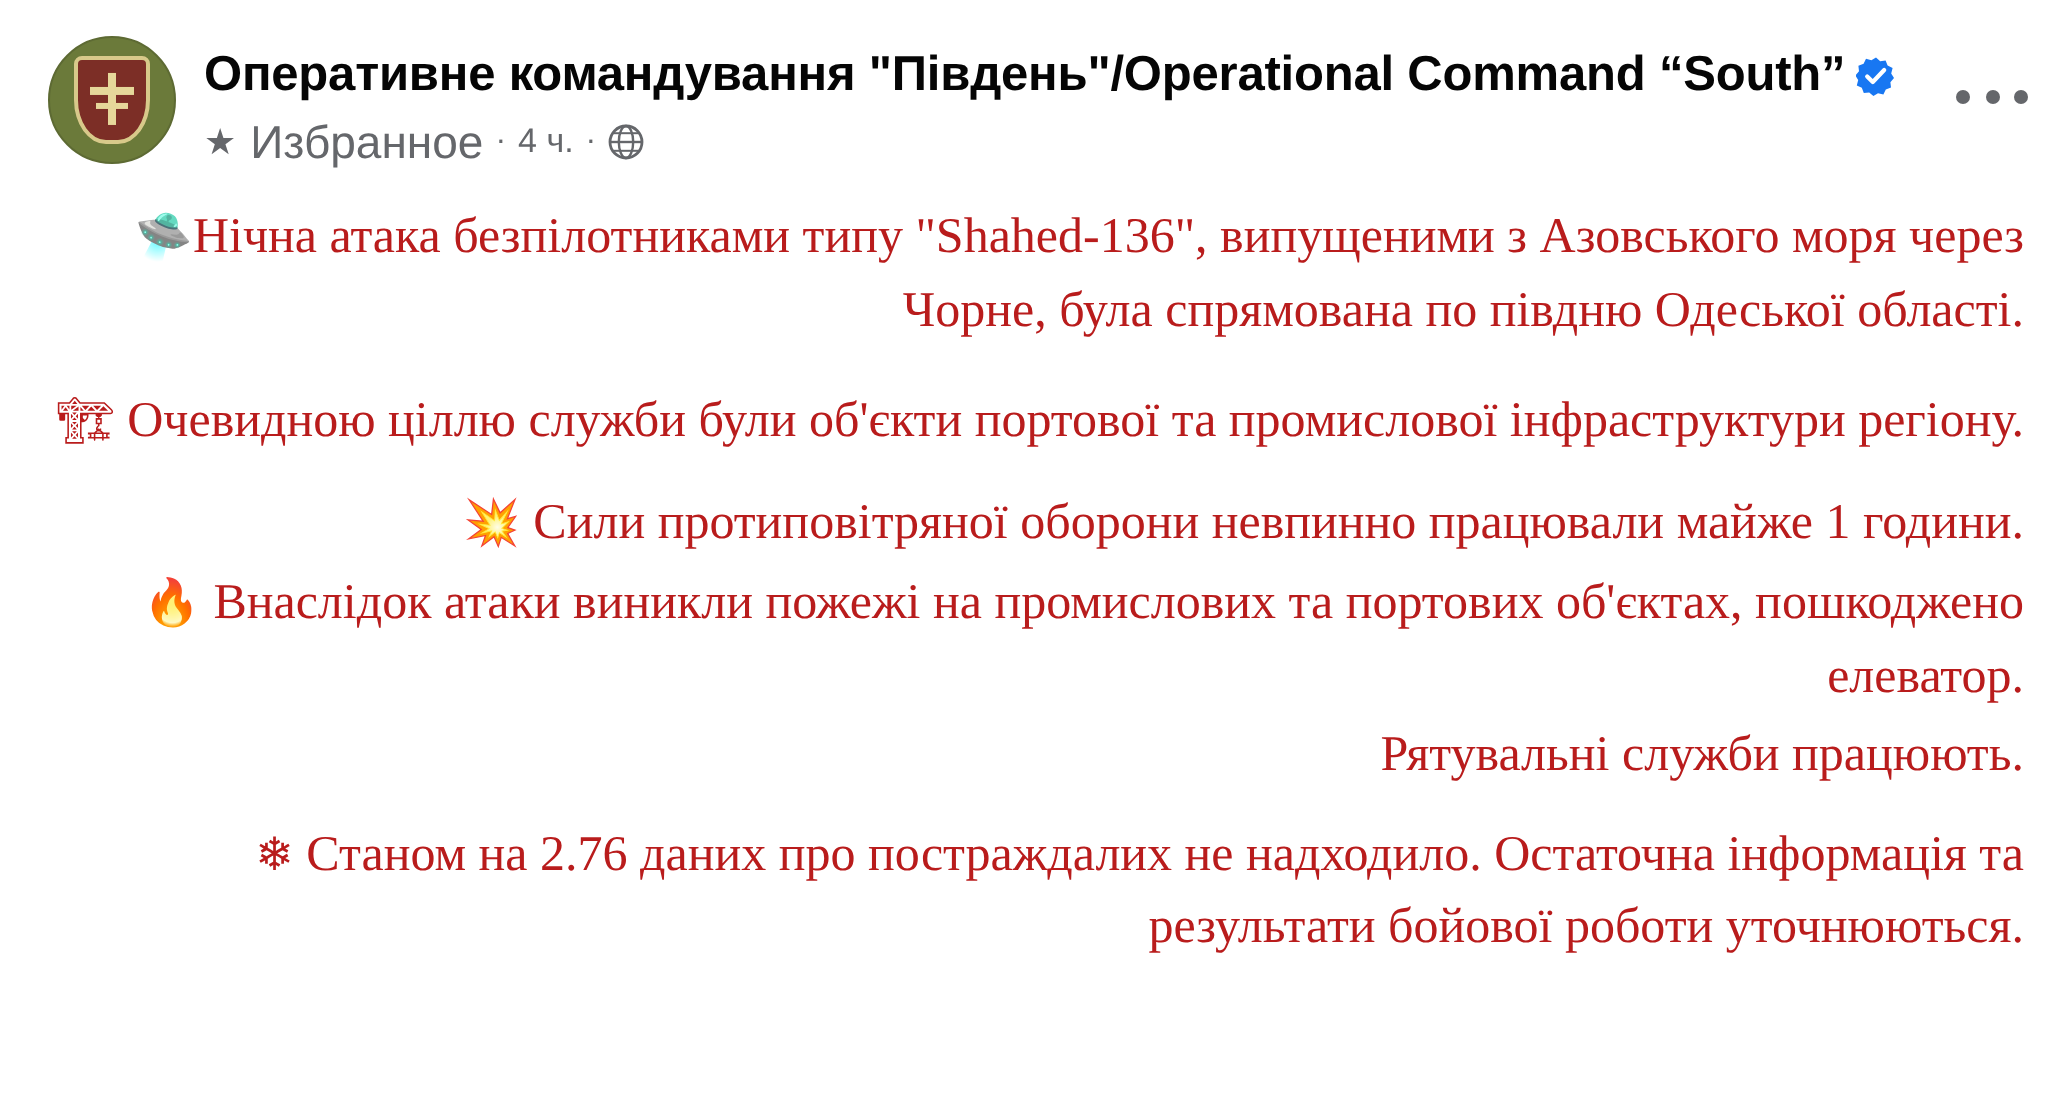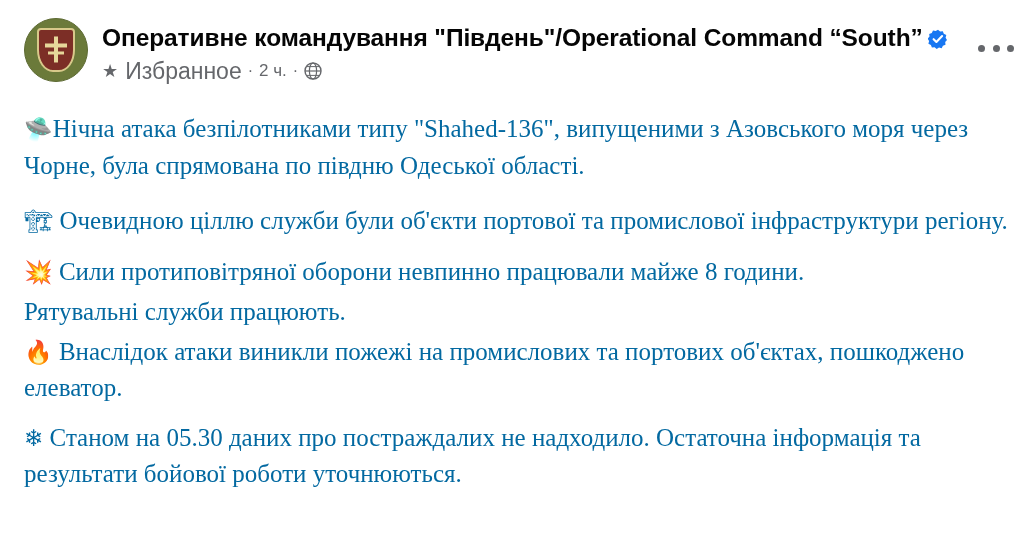--- a/index.html
+++ b/index.html
@@ -196,7 +196,7 @@
         <span class="star">★</span>
         <span class="favlabel">Избранное</span>
         <span class="dot">·</span>
-        <span class="timestamp">2 ч.</span>
+        <span class="timestamp">4 ч.</span>
         <span class="dot">·</span>
         <span class="globe"><svg width="18" height="18" viewBox="0 0 18 18">
               <circle cx="9" cy="9" r="8" fill="none" stroke="#65676b" stroke-width="1.4"></circle>

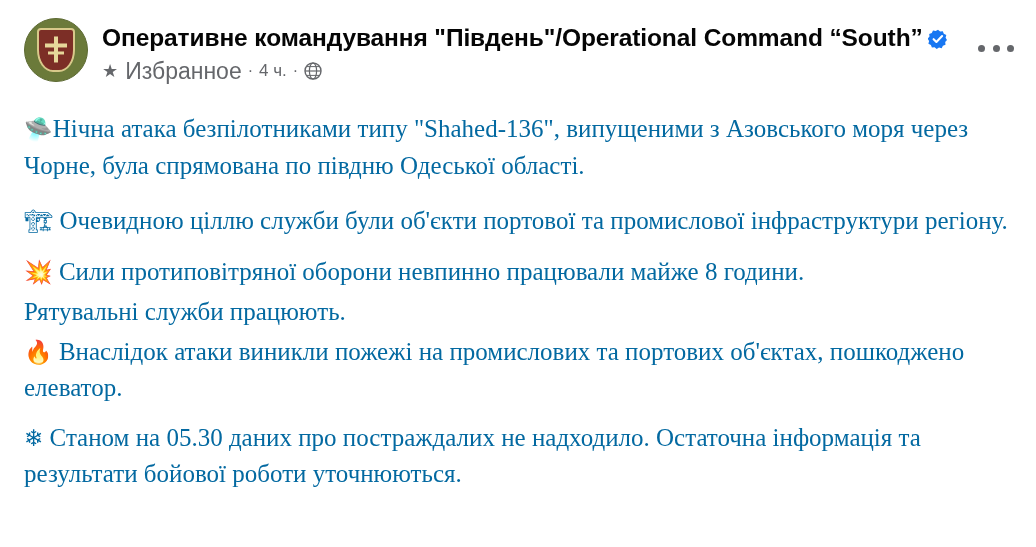--- a/index.html
+++ b/index.html
@@ -152,11 +152,12 @@
   }
 
   .post-body {
-    margin-top: 29px;
+    margin-top: 19px;
     font-family: "Liberation Serif", serif;
     font-size: 25px;
     line-height: 35.5px;
-    color: #0369a1;
+    color: #b91c1c;
+    text-align: right;
   }
   .para {
     margin: 0 0 4px 0;

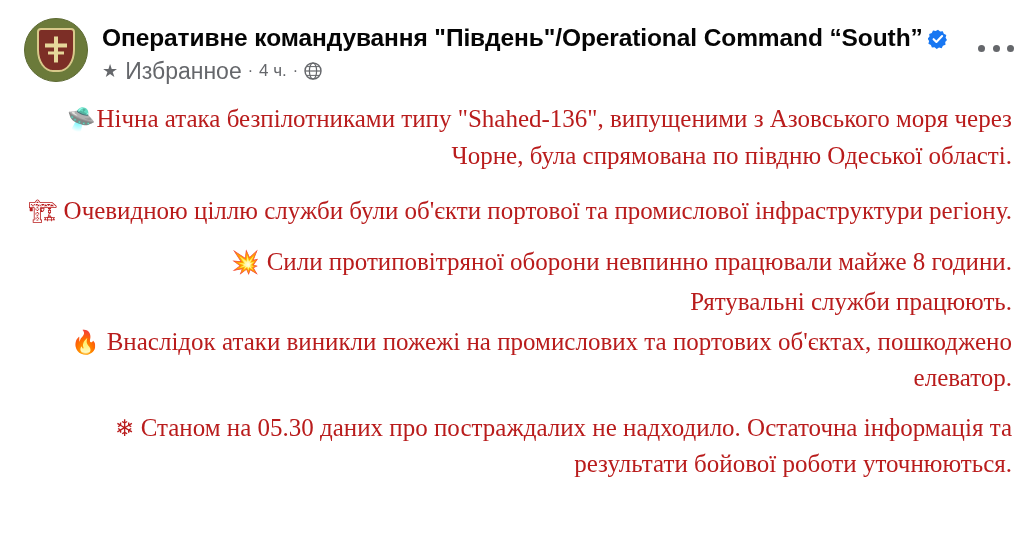--- a/index.html
+++ b/index.html
@@ -221,7 +221,7 @@
 
     <p class="para gap"><span class="emoji">🏗</span><span> Очевидною ціллю служби були об'єкти портової  та промислової інфраструктури регіону.</span></p>
 
-    <p class="para gap-sm"><span class="emoji">💥</span><span> Сили протиповітряної оборони невпинно працювали майже 8 години.</span></p>
+    <p class="para gap-sm"><span class="emoji">💥</span><span> Сили протиповітряної оборони невпинно працювали майже 1 години.</span></p>
 
     <p class="para"><span>Рятувальні служби працюють.</span></p>
 

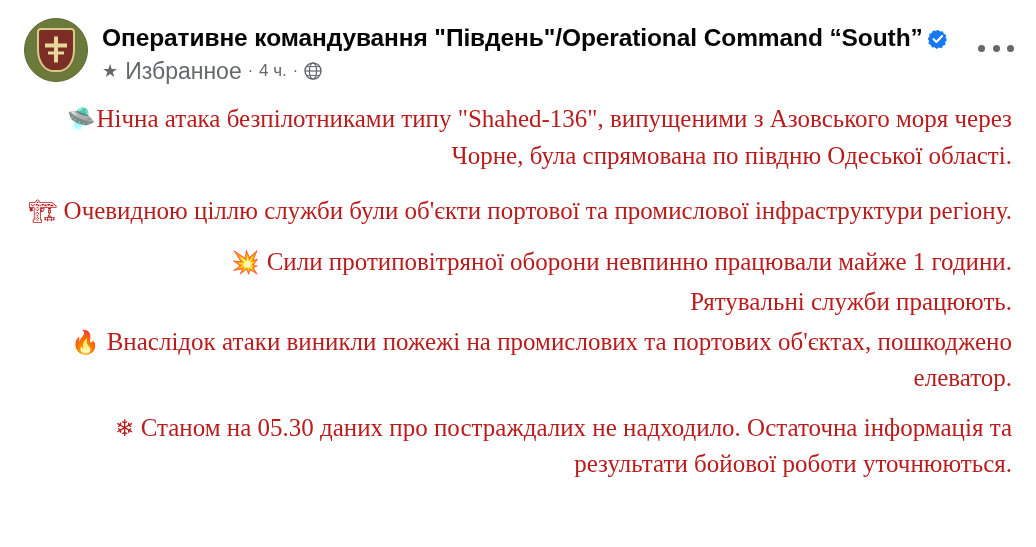--- a/index.html
+++ b/index.html
@@ -223,9 +223,9 @@
 
     <p class="para gap-sm"><span class="emoji">💥</span><span> Сили протиповітряної оборони невпинно працювали майже 1 години.</span></p>
 
+    <p class="para"><span class="emoji">🔥</span><span> Внаслідок атаки виникли пожежі на промислових та портових об'єктах, пошкоджено елеватор.</span></p>
+
     <p class="para"><span>Рятувальні служби працюють.</span></p>
-
-    <p class="para"><span class="emoji">🔥</span><span> Внаслідок атаки виникли пожежі на промислових та портових об'єктах, пошкоджено елеватор.</span></p>
 
     <p class="para gap-sm"><span class="emoji">❄</span><span> Станом на 05.30 даних про постраждалих не надходило. Остаточна інформація та результати бойової роботи уточнюються.</span></p>
   </div>

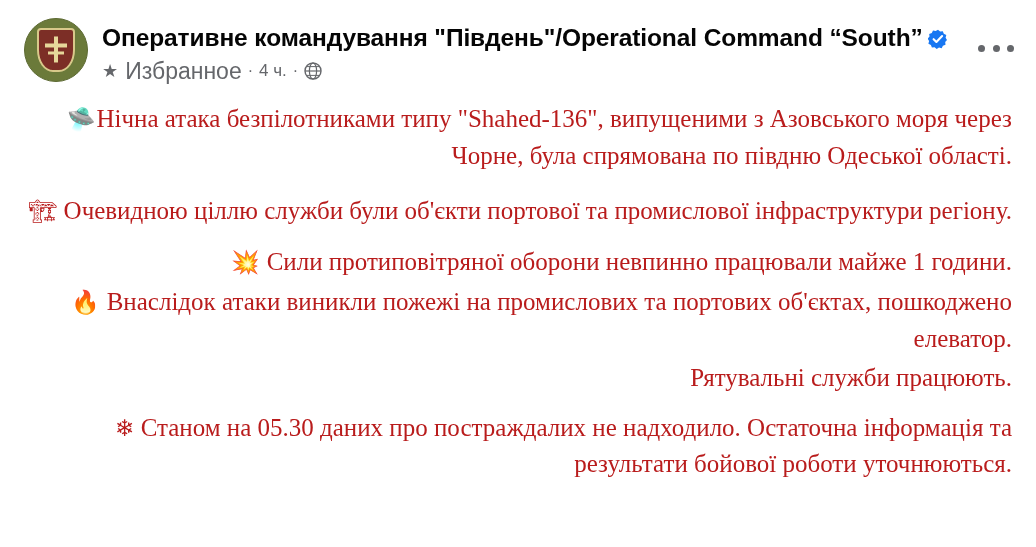--- a/index.html
+++ b/index.html
@@ -227,7 +227,7 @@
 
     <p class="para"><span>Рятувальні служби працюють.</span></p>
 
-    <p class="para gap-sm"><span class="emoji">❄</span><span> Станом на 05.30 даних про постраждалих не надходило. Остаточна інформація та результати бойової роботи уточнюються.</span></p>
+    <p class="para gap-sm"><span class="emoji">❄</span><span> Станом на 2.76 даних про постраждалих не надходило. Остаточна інформація та результати бойової роботи уточнюються.</span></p>
   </div>
 </div>
 

